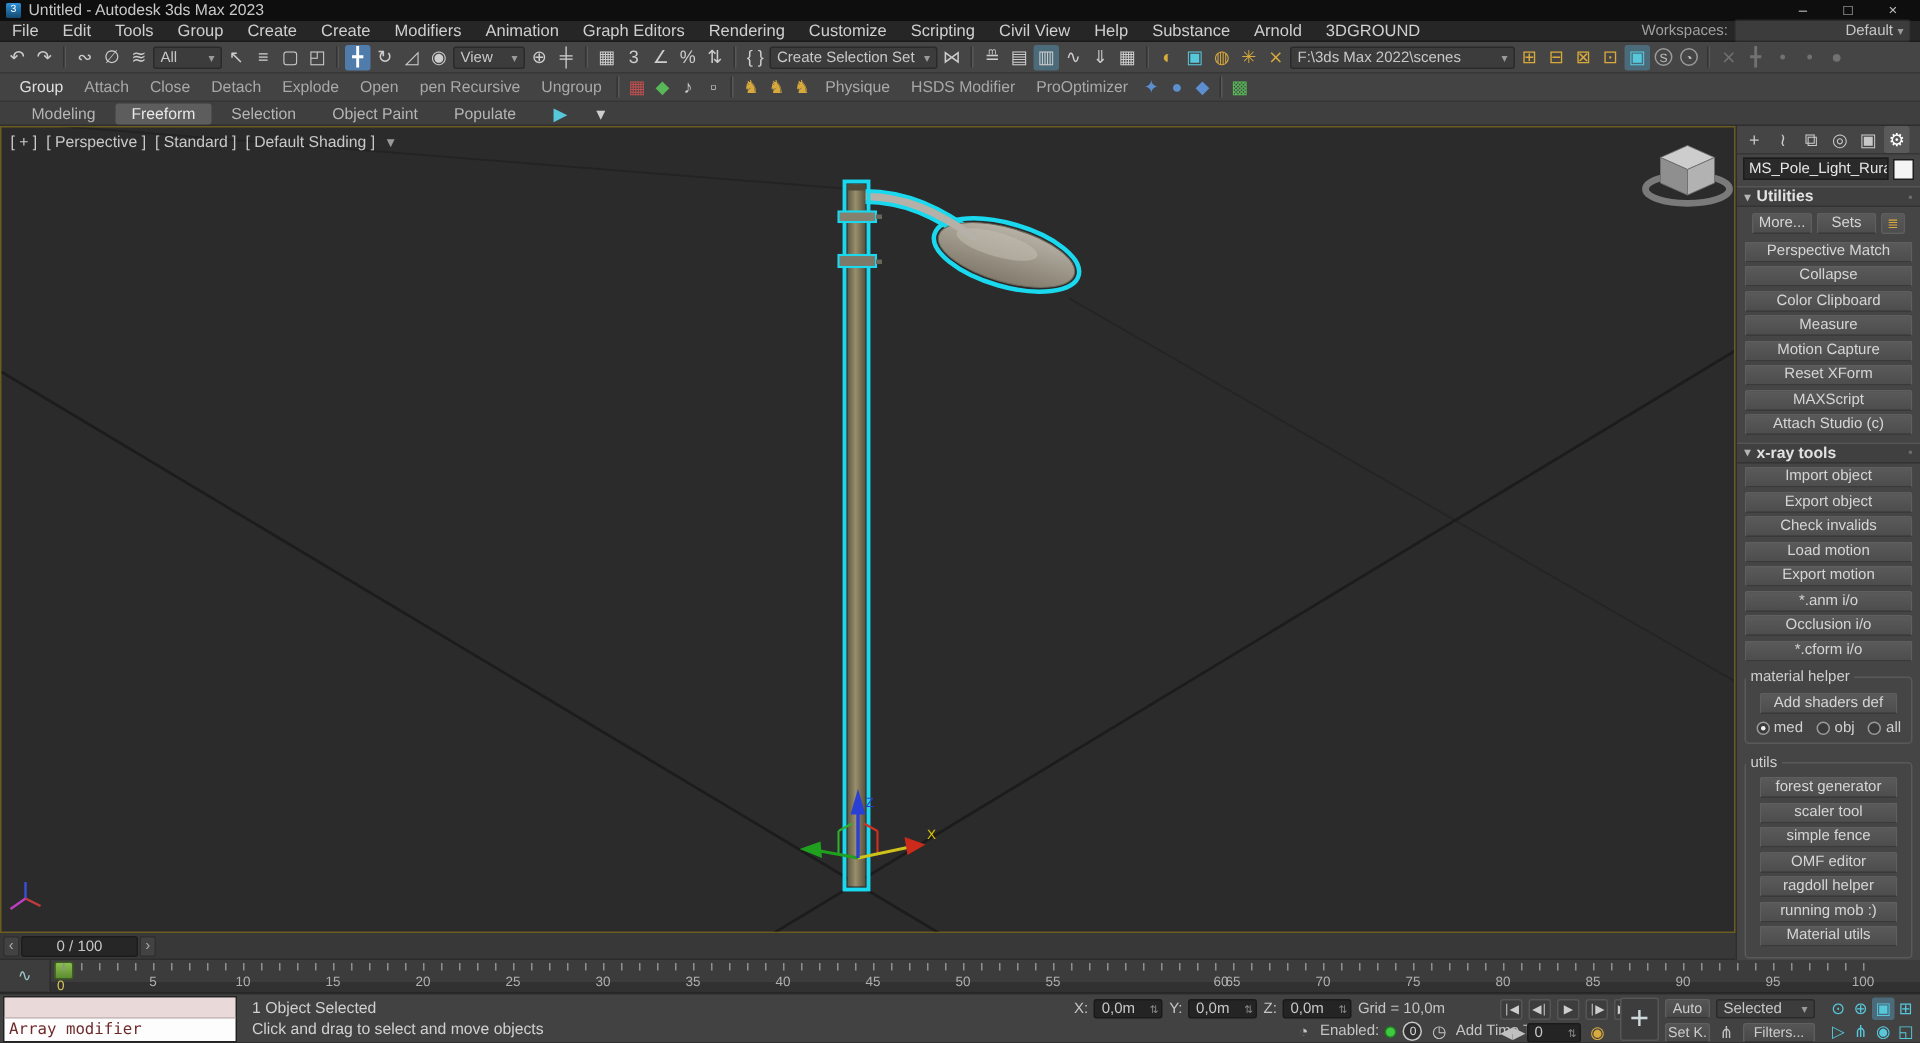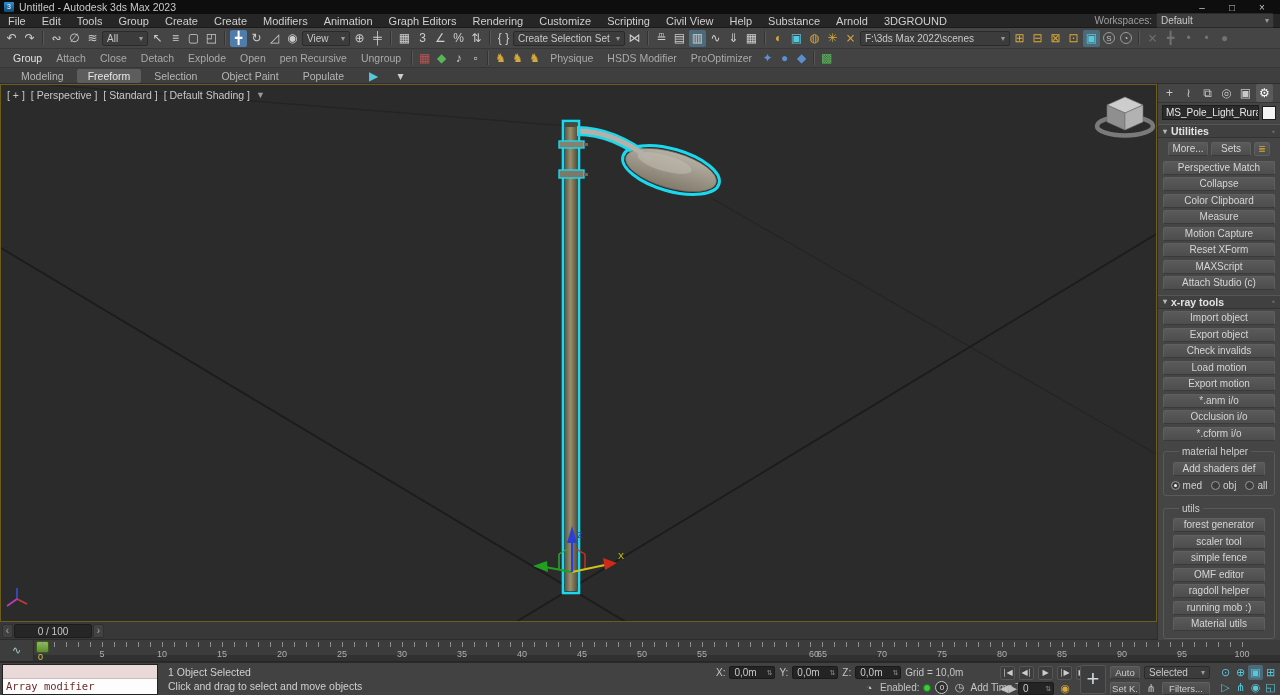--- a/index.html
+++ b/index.html
@@ -24,7 +24,7 @@
     display:inline-flex; align-items:center; padding:0 4px; color:#c8c8c8; font-size:10px; position:relative; }
   .dd span:first-child { overflow:hidden; white-space:nowrap; flex:1; }
   .dd .caret { color:#9a9a9a; font-size:8px; margin-left:3px; }
-  #wsdd { width:118px; }
+  #wsdd { width:118px;text-align:right; }
 
   
   #toolbar1 { height:21px; background:#454545; display:flex; align-items:center; padding:0 3px; gap:1px;

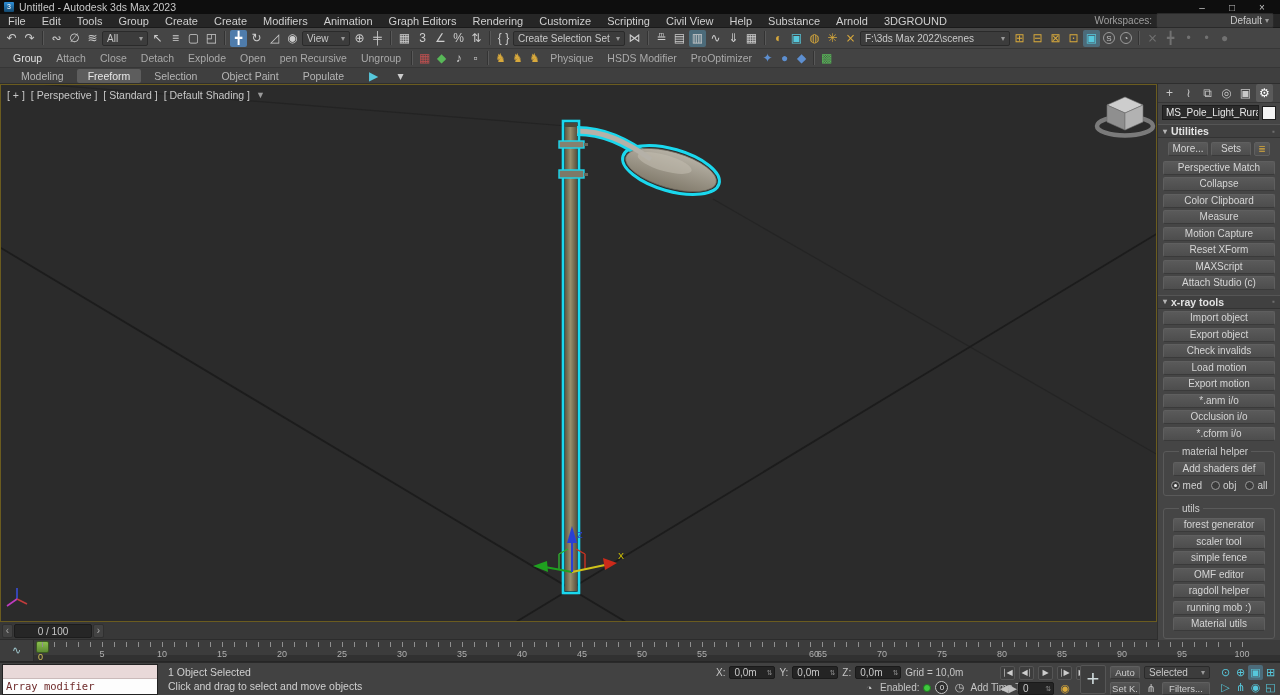--- a/index.html
+++ b/index.html
@@ -79,7 +79,7 @@
   #utilrow .iconbtn { width:16px; height:14px; background:linear-gradient(#5a5a5a,#4d4d4d);
     border:1px solid #5f5f5f; border-radius:2px; color:#d8a93c; font-size:9px; text-align:center; line-height:13px; }
   .groupbox { position:relative; border:1px solid #5a5a5a; border-radius:3px; margin:8px 5px 4px; padding:7px 0 4px; }
-  .groupbox .gblabel { position:absolute; top:-6px; left:15px; background:#454545; padding:0 3px;
+  .groupbox .gblabel { position:absolute; top:-6px; left:0; background:#454545; padding:0 3px;
     font-size:10px; color:#cfcfcf; }
   .groupbox .pbtn { width:92px; }
   #radios { display:flex; justify-content:center; gap:9px; margin-top:4px; }

